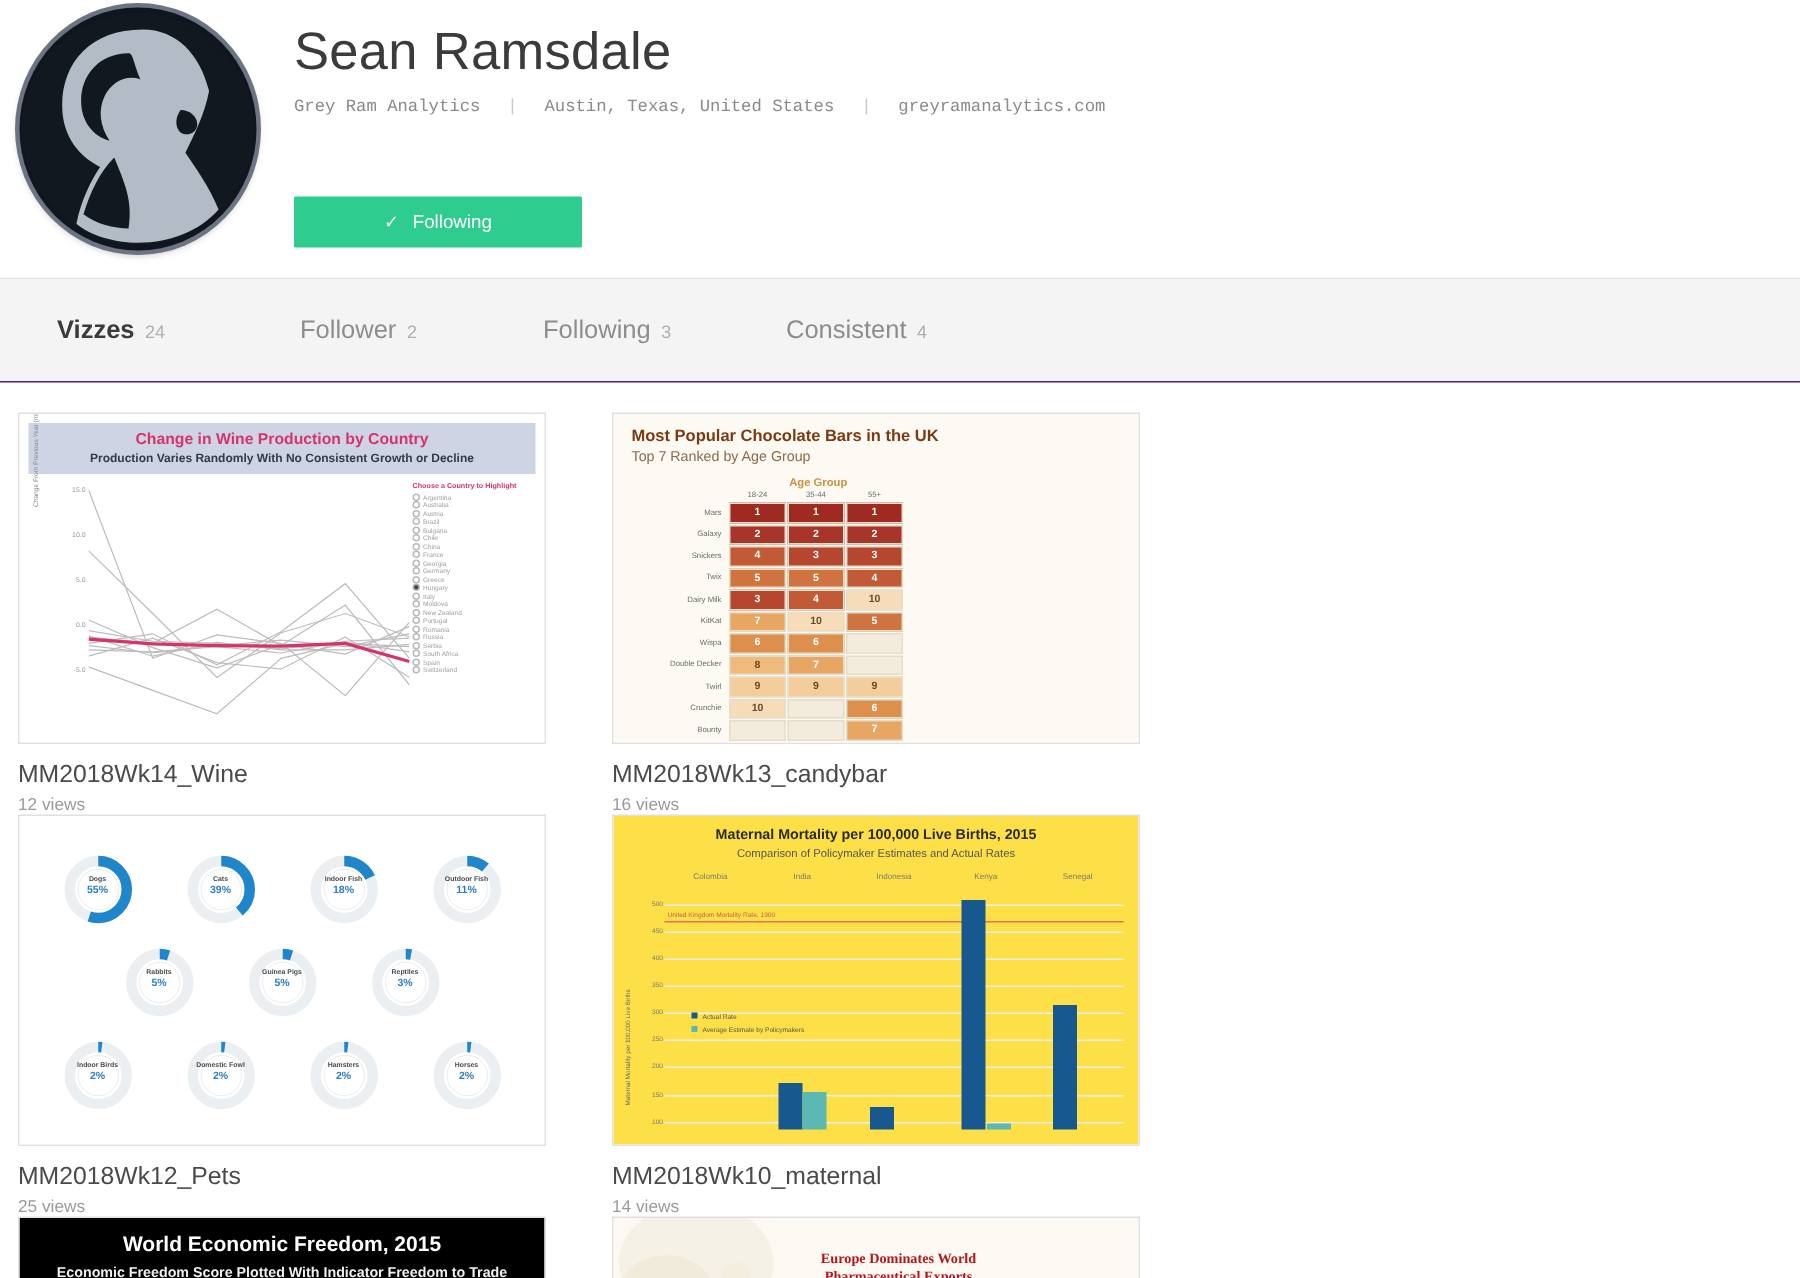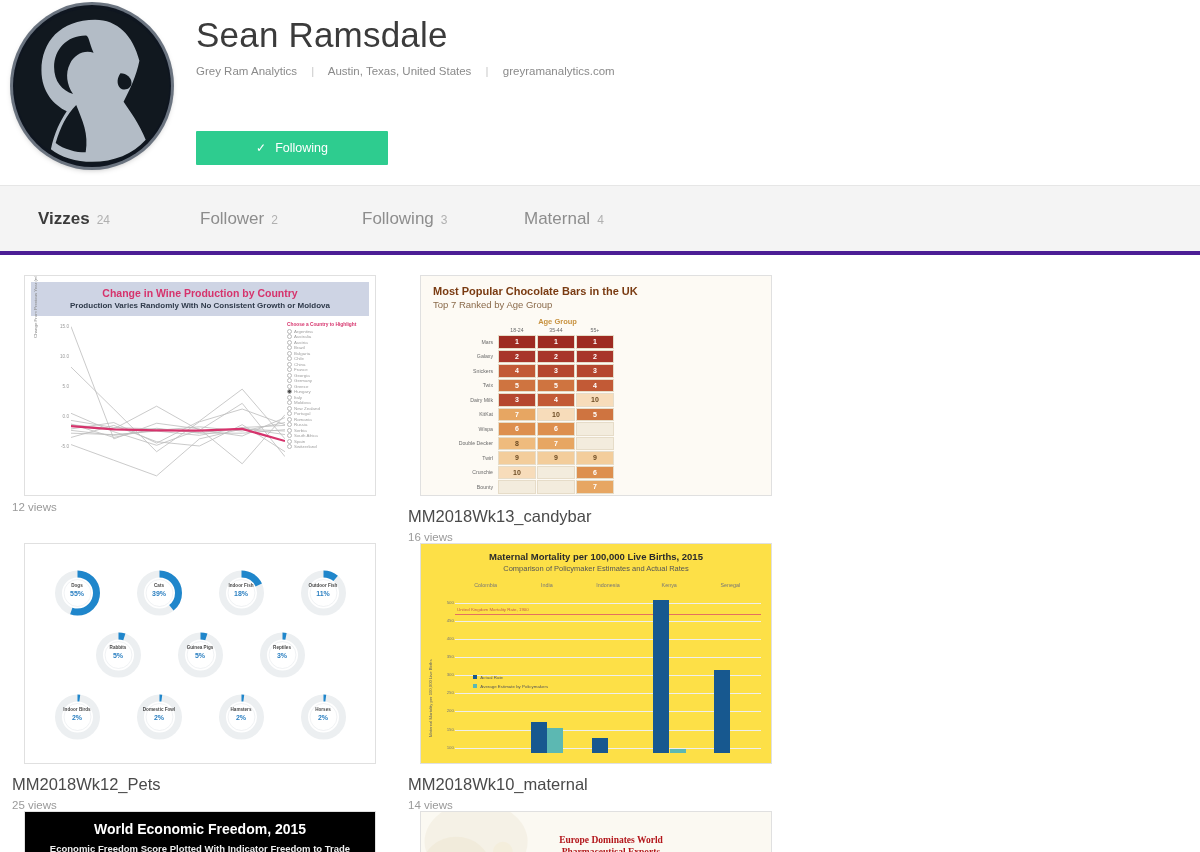--- a/index.html
+++ b/index.html
@@ -29,7 +29,7 @@
     line-height:42px; white-space:nowrap;
   }
   .ph-meta {
-    margin-top:9px; font-size:11.5px; color:#8a8a8a; white-space:nowrap;
+    margin-top:9px; font-size:11.5px; color:#8a8a8a; white-space:nowrap;font-family:Liberation Mono, monospace;
   }
   .ph-meta .sep { color:#c9c9c9; padding:0 11px; }
   .ph-stats { margin-top:13px; display:flex; align-items:center; gap:9px; white-space:nowrap;}

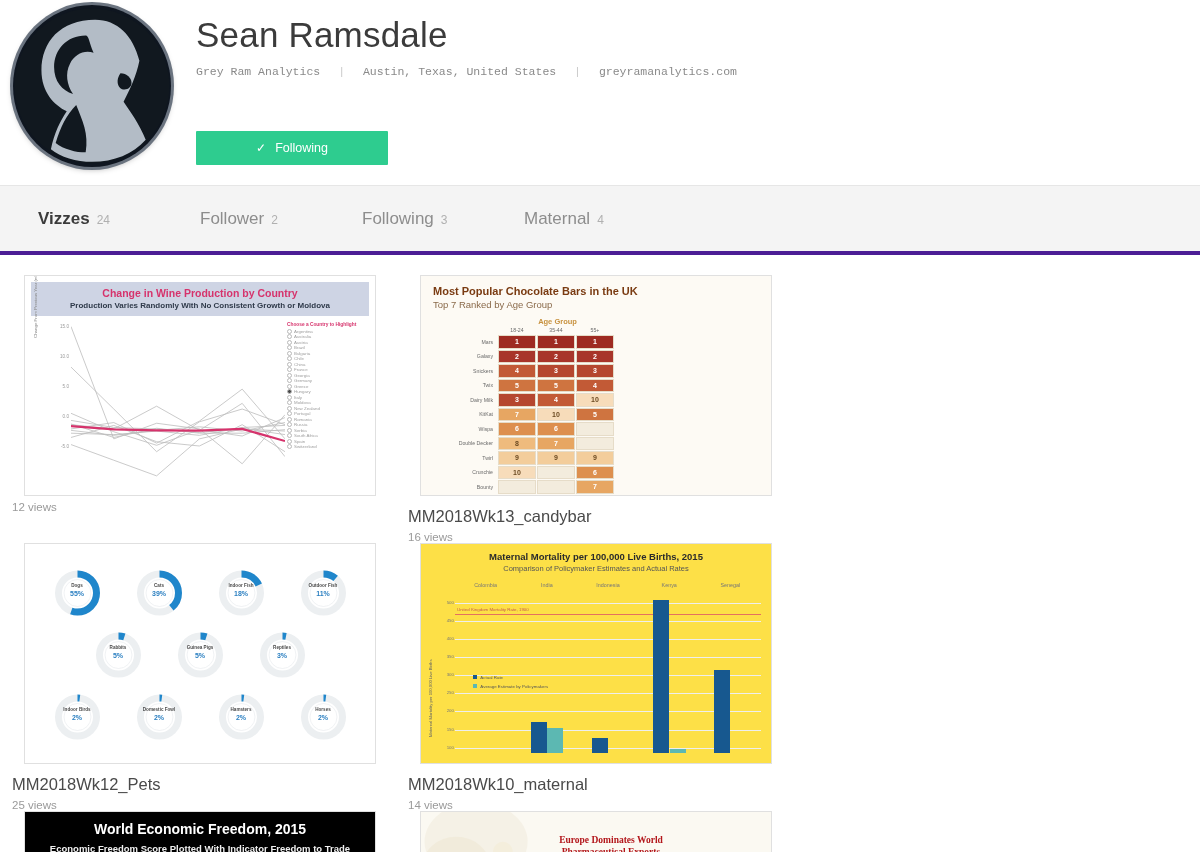--- a/index.html
+++ b/index.html
@@ -52,7 +52,7 @@
   
   .tabbar {
     height:70px; background:#f4f4f4;
-    border-top:1px solid #e6e6e6; border-bottom:4px solid #4c1d95;
+    border-top:1px solid #e6e6e6; border-bottom:1px solid #4c1d95;
     display:flex; align-items:center; padding-left:38px;
   }
   .tab {

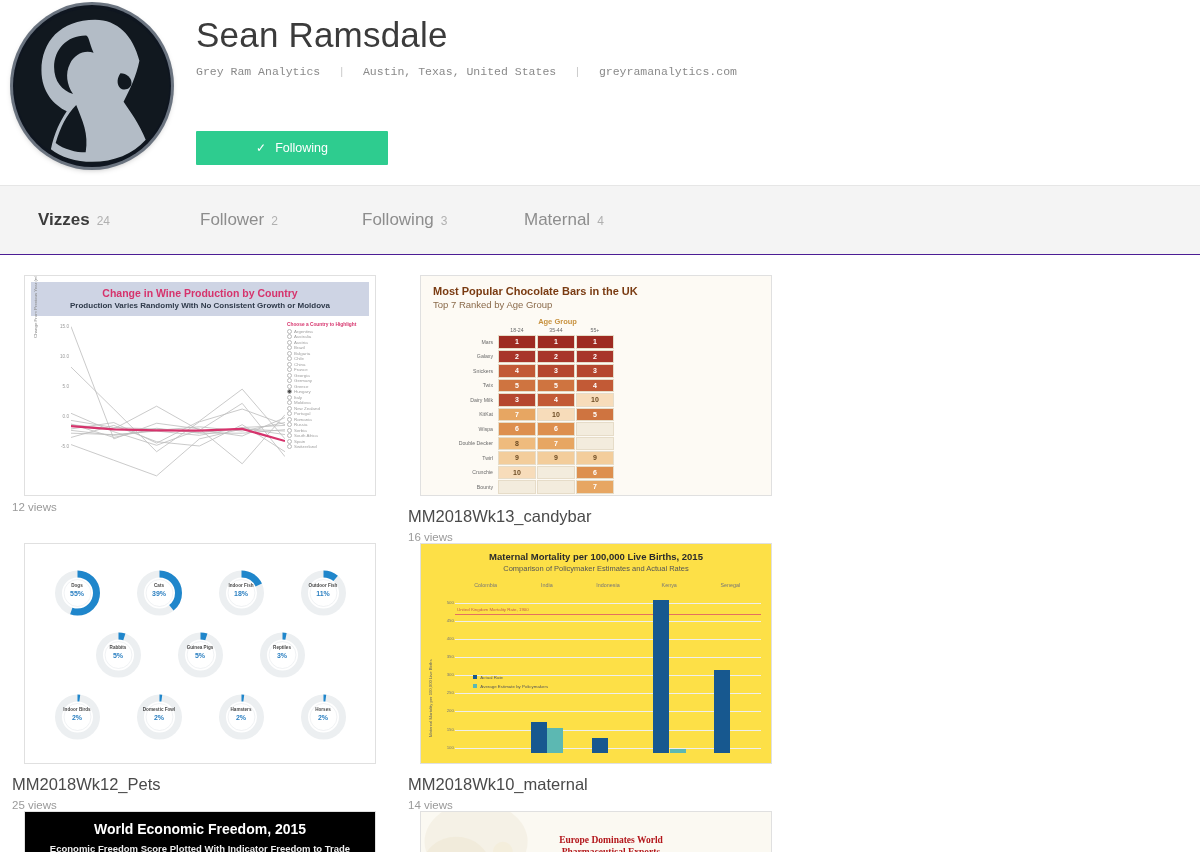--- a/index.html
+++ b/index.html
@@ -210,7 +210,7 @@
     <span>Following</span><span class="cnt">3</span>
   </div>
   <div class="tab">
-    <span>Maternal</span><span class="cnt">4</span>
+    <span>Consistent</span><span class="cnt">4</span>
   </div>
 </div>
 

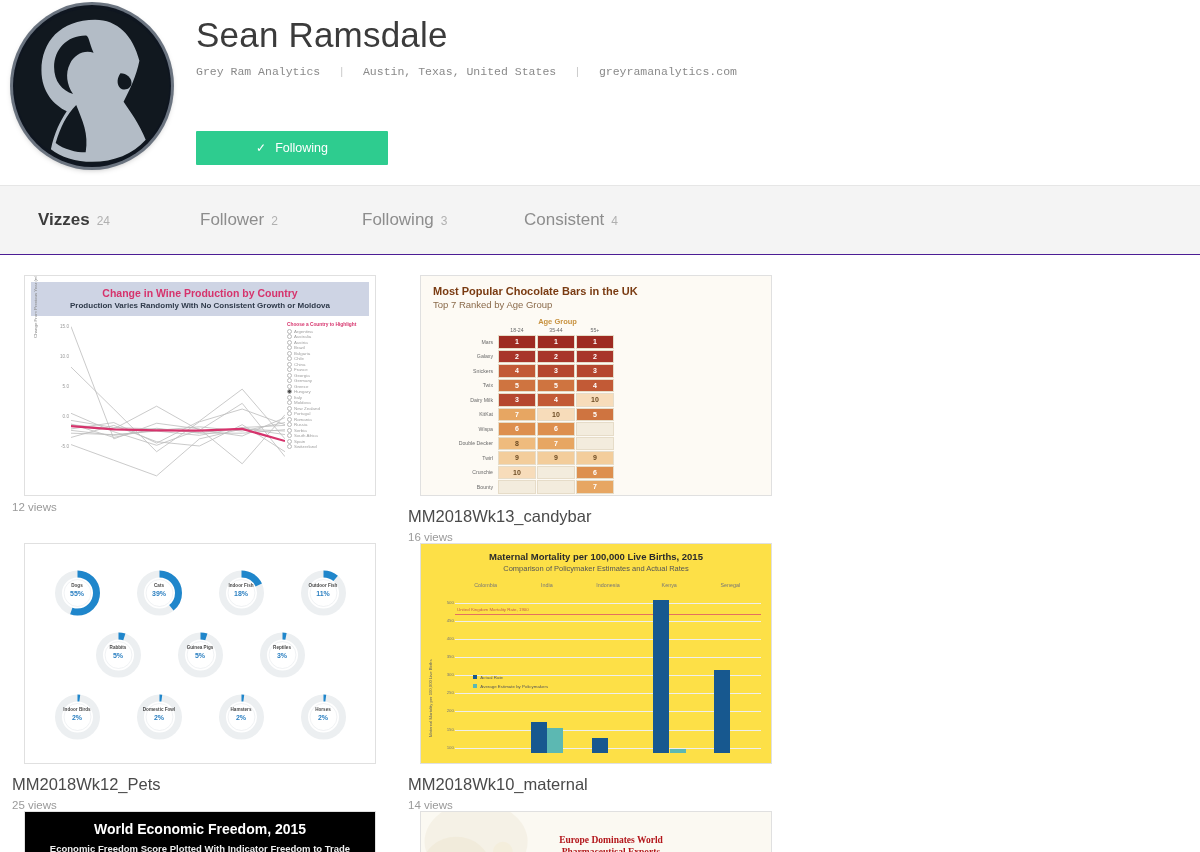--- a/index.html
+++ b/index.html
@@ -70,7 +70,7 @@
   .card-inner { width:352px; margin:0 auto 0 0; }
   .thumb {
     width:352px; height:221px; background:#fff;
-    border:1px solid #e0e0e0; overflow:hidden; position:relative; cursor:pointer;margin-left:12px;
+    border:1px solid #e0e0e0; overflow:hidden; position:relative; cursor:pointer;
   }
   .card-title {
     margin-top:11px; font-size:16.5px; color:#4a4a4a; cursor:pointer;

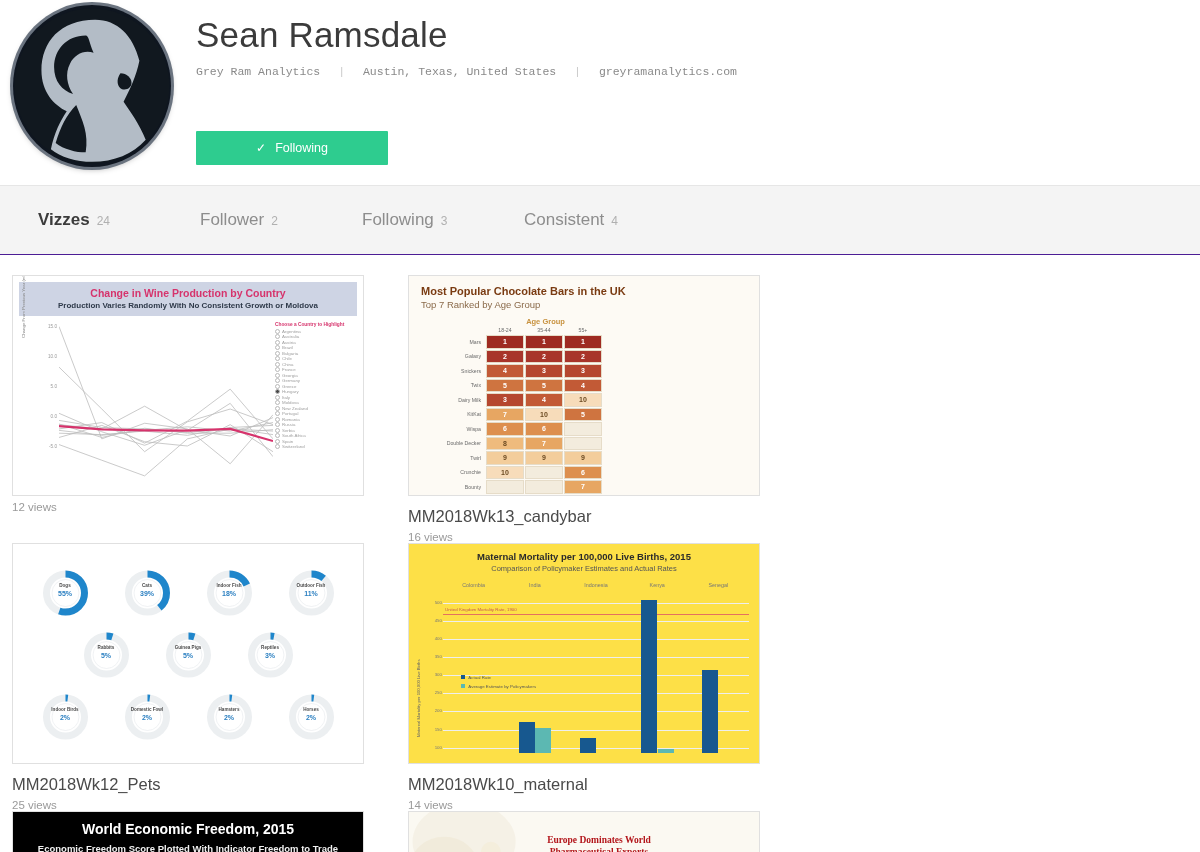--- a/index.html
+++ b/index.html
@@ -222,7 +222,7 @@
       <div class="wine">
         <div class="wine-band">
           <div class="wine-t1">Change in Wine Production by Country</div>
-          <div class="wine-t2">Production Varies Randomly With No Consistent Growth or Moldova</div>
+          <div class="wine-t2">Production Varies Randomly With No Consistent Growth or Decline</div>
         </div>
         <div class="wine-body">
           <div class="wine-ylab">Change From Previous Year (mhl)</div>

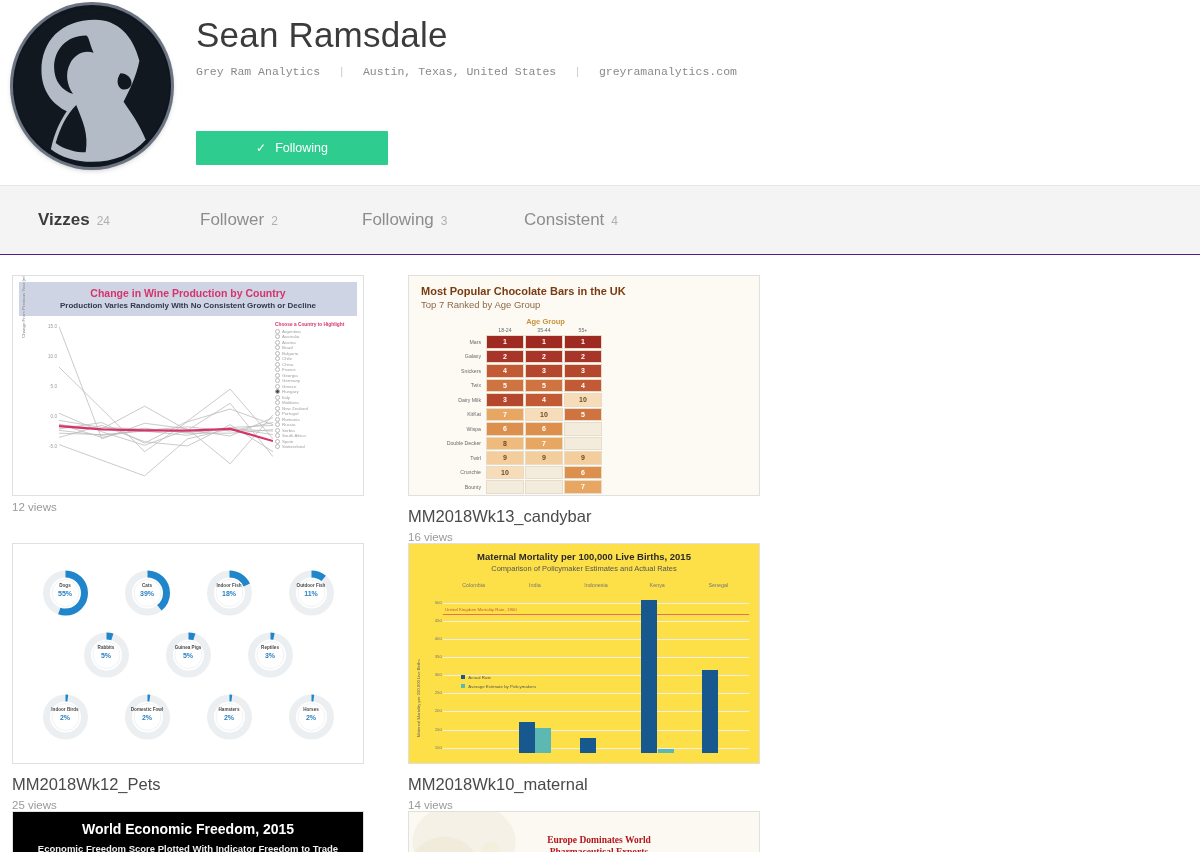--- a/index.html
+++ b/index.html
@@ -345,6 +345,7 @@
         </div>
       </div>
     </div>
+    <div class="card-title">MM2018Wk14_Wine</div>
     <div class="card-stats">
       <span>12 views</span>
     </div>

